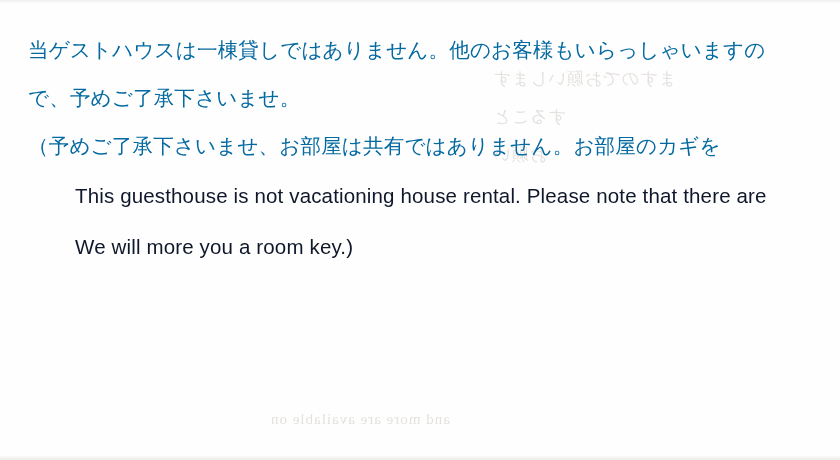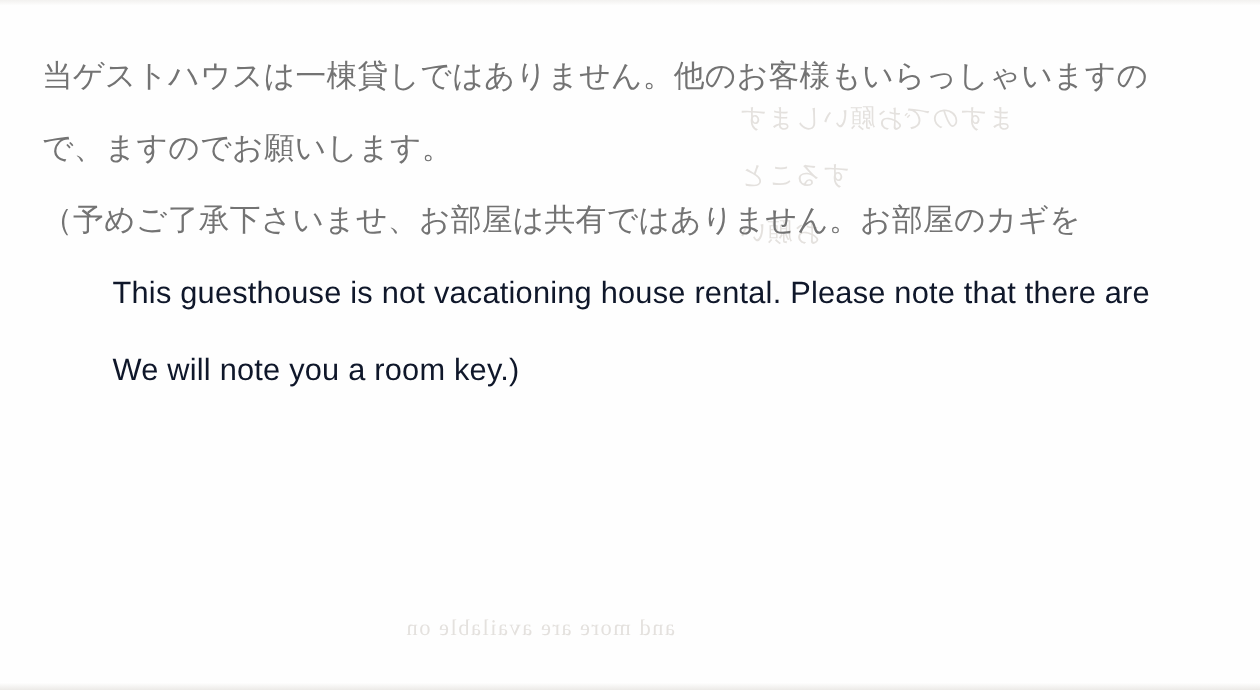--- a/index.html
+++ b/index.html
@@ -57,7 +57,7 @@
     font-size: 20.5px;
     line-height: 48px;
     letter-spacing: 0.2px;
-    color: #737373;
+    color: #0369a1;
   }
   .en {
     font-family: Liberation Sans, sans-serif;

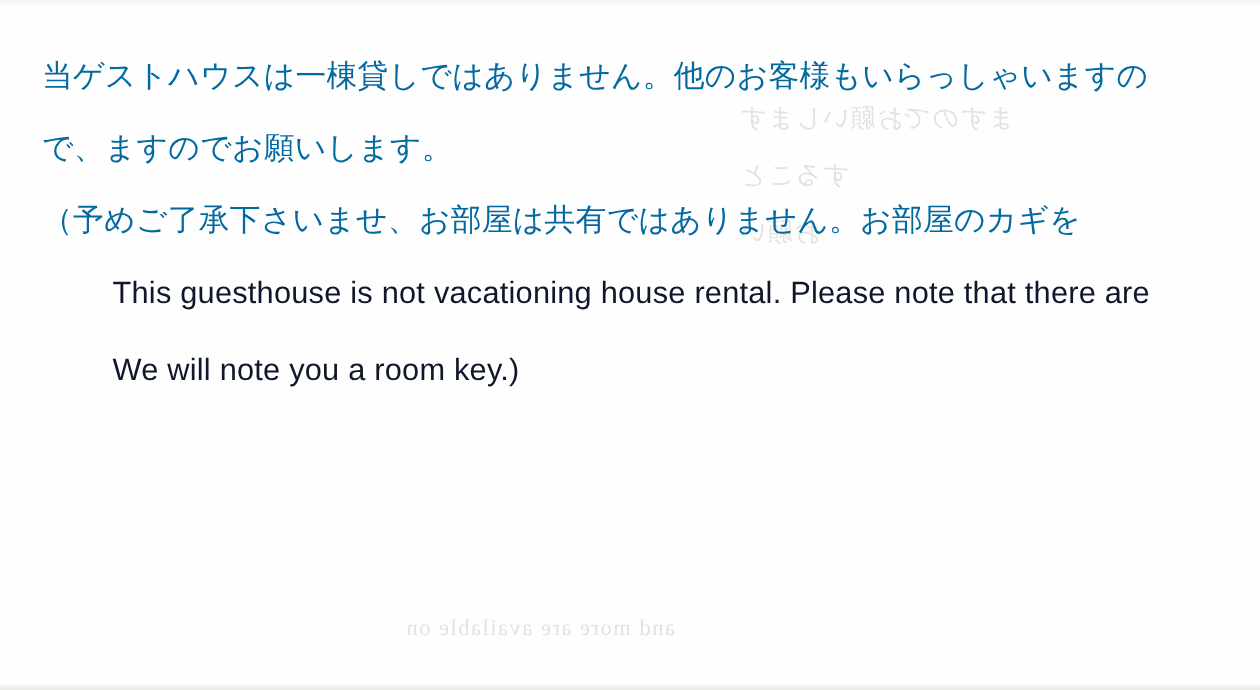--- a/index.html
+++ b/index.html
@@ -94,7 +94,7 @@
 
   <div class="content">
     <div class="line jp">当ゲストハウスは一棟貸しではありません。他のお客様もいらっしゃいますの</div>
-    <div class="line jp">で、ますのでお願いします。</div>
+    <div class="line jp">で、予めご了承下さいませ。</div>
     <div class="line jp">（予めご了承下さいませ、お部屋は共有ではありません。お部屋のカギを</div>
     <div class="line en">This guesthouse is not vacationing house rental. Please note that there are</div>
     <div class="line en">We will note you a room key.)</div>

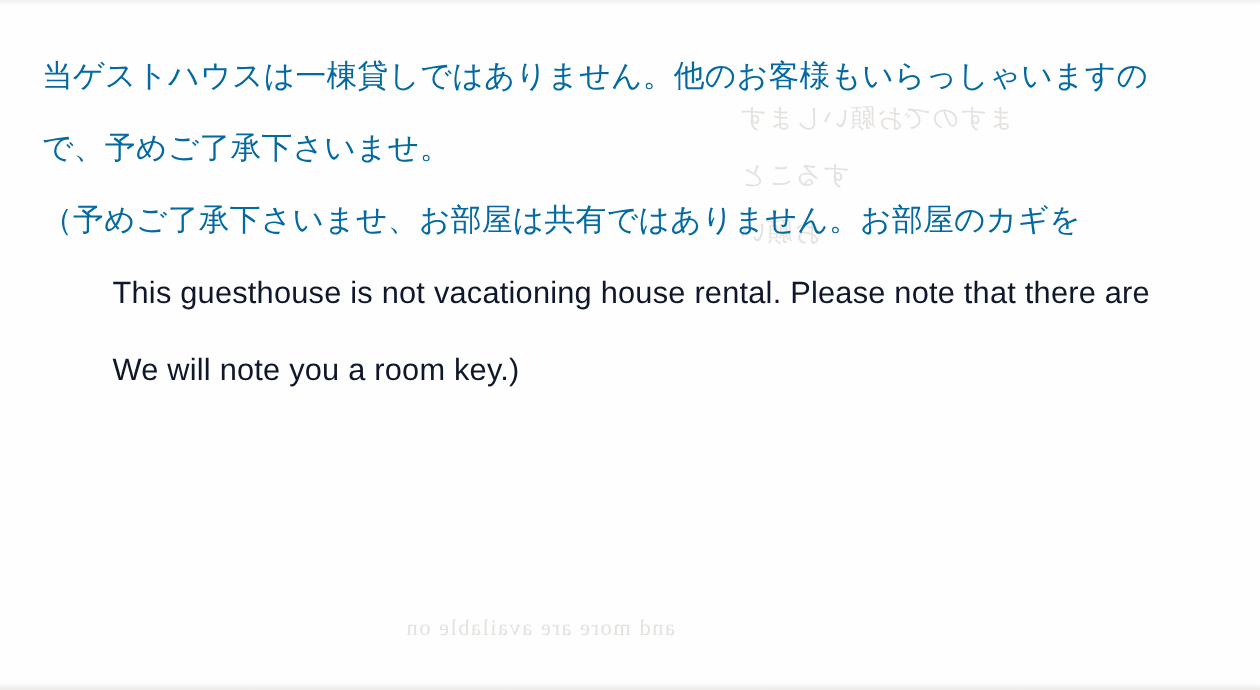--- a/index.html
+++ b/index.html
@@ -97,7 +97,7 @@
     <div class="line jp">で、予めご了承下さいませ。</div>
     <div class="line jp">（予めご了承下さいませ、お部屋は共有ではありません。お部屋のカギを</div>
     <div class="line en">This guesthouse is not vacationing house rental. Please note that there are</div>
-    <div class="line en">We will note you a room key.)</div>
+    <div class="line en">We will more you a room key.)</div>
   </div>
 
   <div class="scan-edge-bottom"></div>

